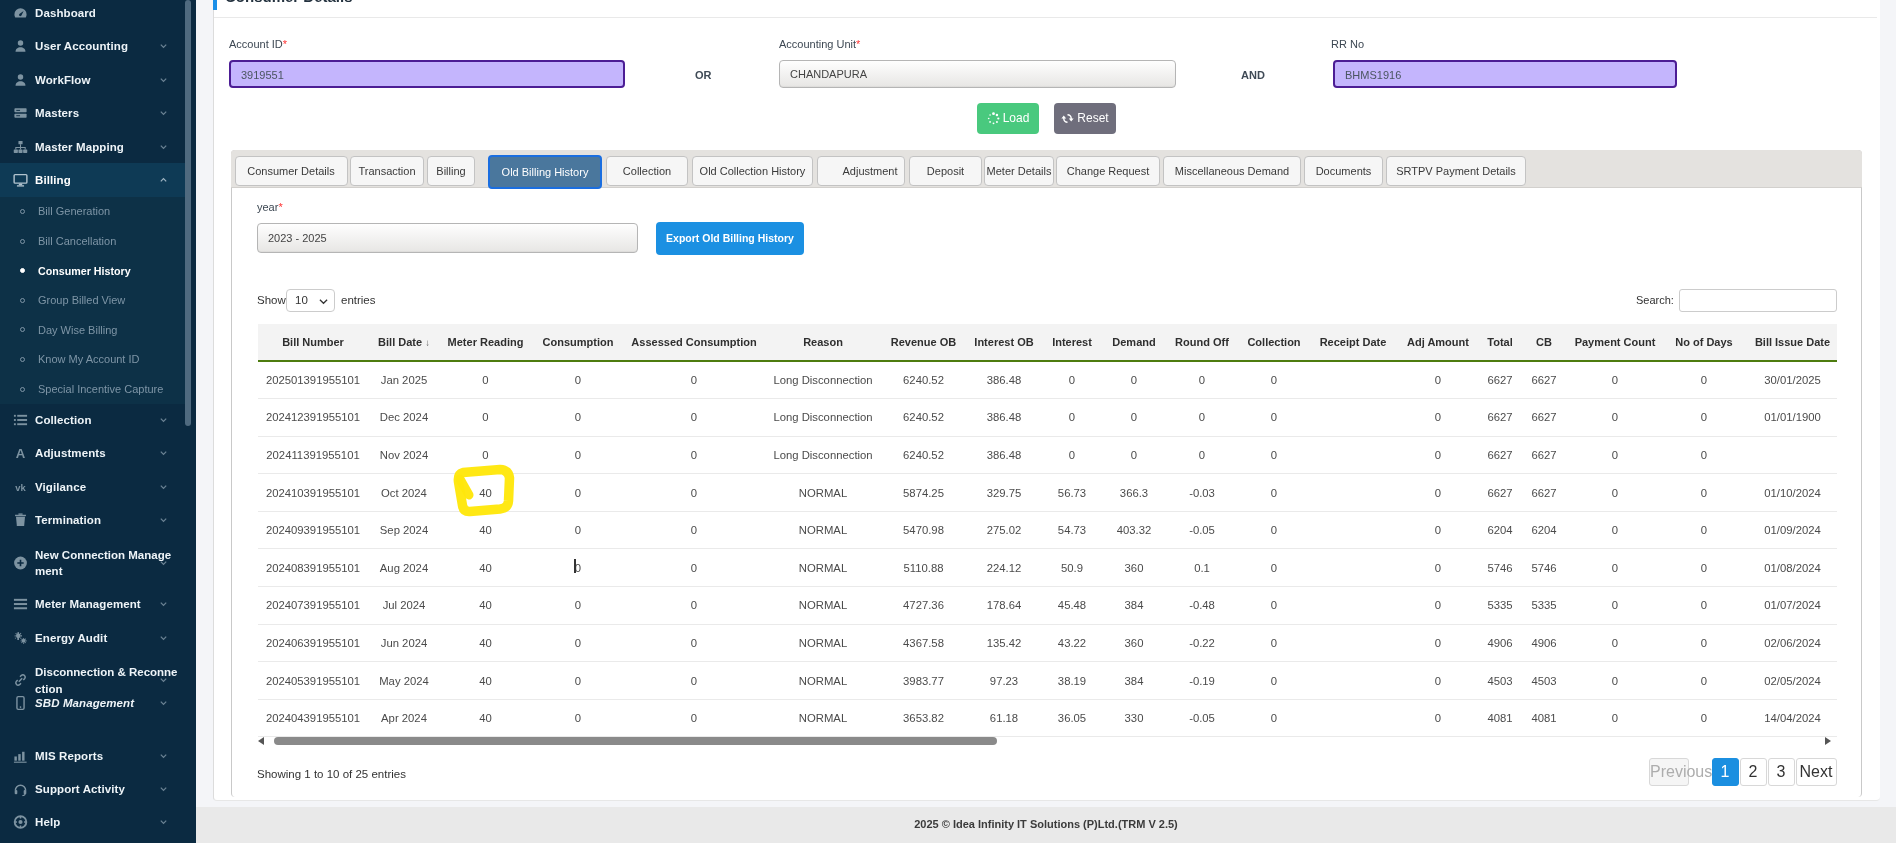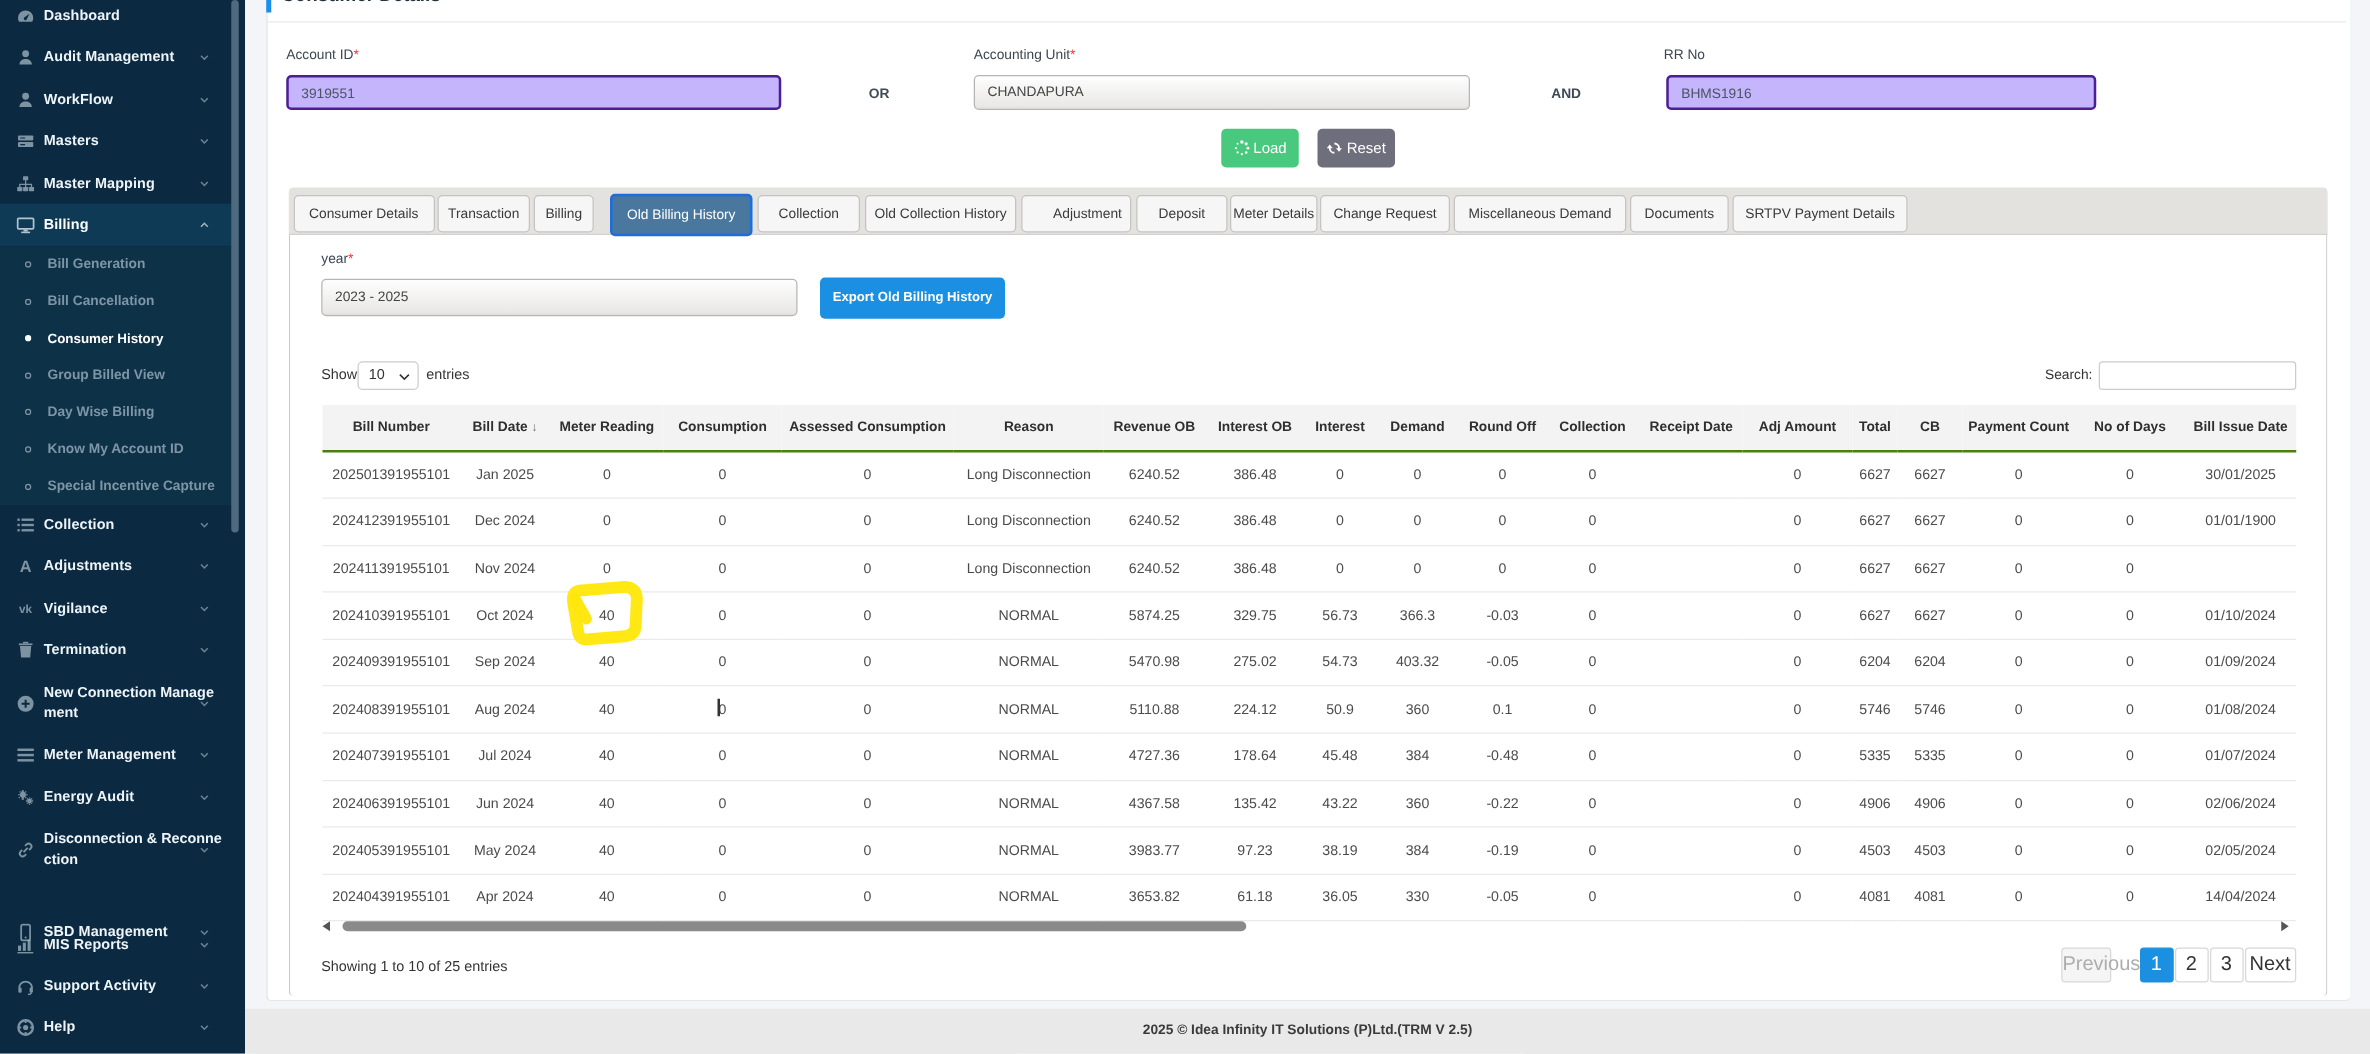--- a/index.html
+++ b/index.html
@@ -425,7 +425,7 @@
           <circle cx="8" cy="4.8" r="2.9" fill="#a3b6c2"></circle>
           <path d="M2.7 14c0-3 2.4-4.7 5.3-4.7s5.3 1.7 5.3 4.7z" fill="#a3b6c2"></path>
         </svg>
-      <span class="lbl">Audit Management</span>
+      <span class="lbl">User Accounting</span>
       <svg class="chev" viewBox="0 0 10 10">
           <path d="M2 3.5 L5 6.5 L8 3.5" stroke="#8ba0af" stroke-width="1.4" fill="none"></path>
         </svg>

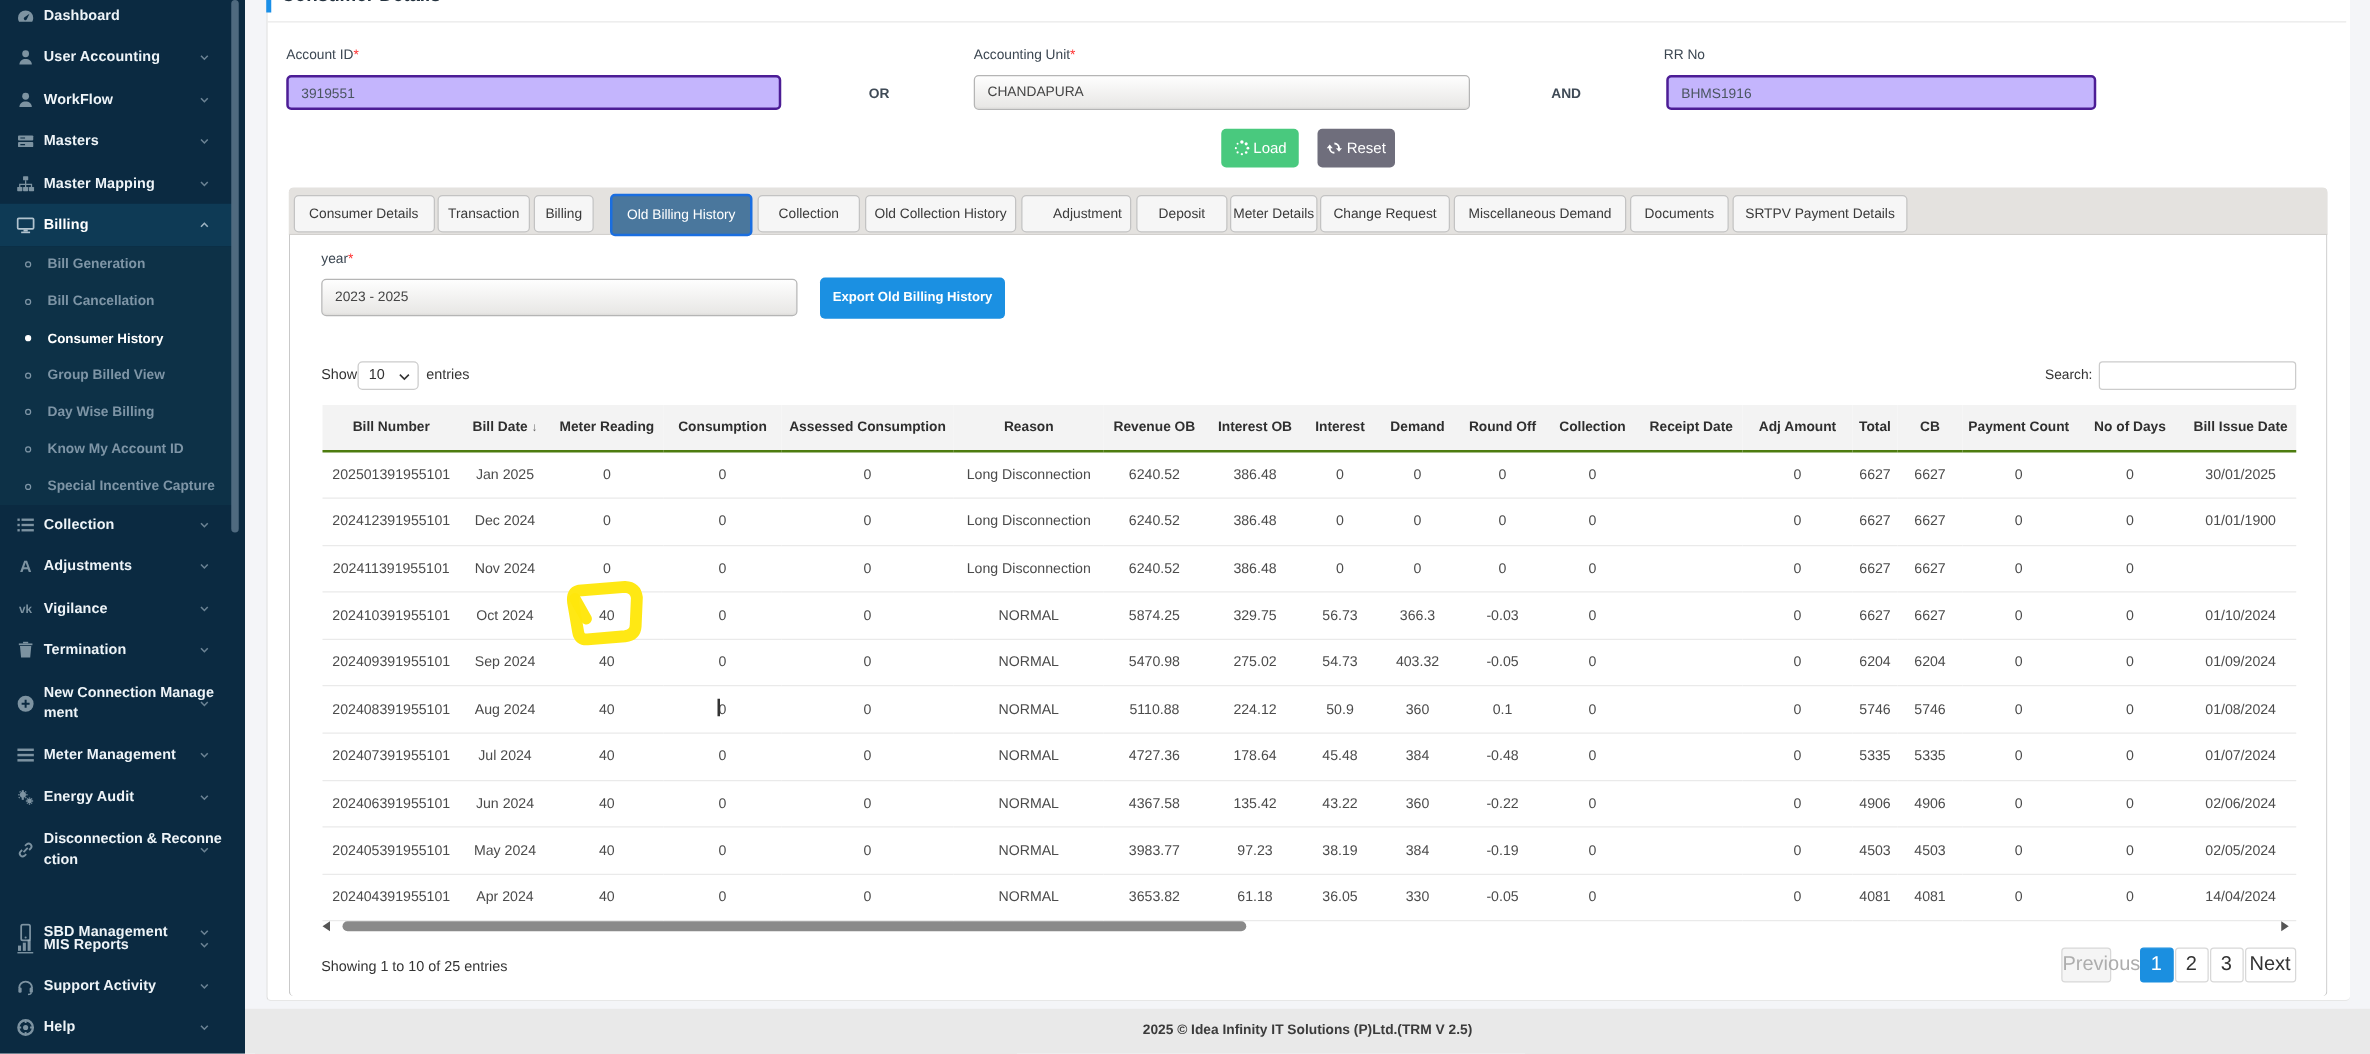--- a/index.html
+++ b/index.html
@@ -16,7 +16,7 @@
 .nav-item .chev { position:absolute; right:20px; top:50%; transform:translateY(-50%); width:9px; height:9px; opacity:.75; }
 .sub-item { position:absolute; left:0; width:188px; height:29.6px; color:#7e95a6; }
 .sub-item .bullet { position:absolute; left:20px; top:50%; margin-top:-2.5px; width:5px; height:5px; border:1px solid #7e95a6; border-radius:50%; }
-.sub-item .lbl { position:absolute; left:38px; top:50%; transform:translateY(-50%); font-size:11px; white-space:nowrap;font-weight:bold; }
+.sub-item .lbl { position:absolute; left:38px; top:50%; transform:translateY(-50%); font-size:11px; white-space:nowrap; }
 .sub-item.active { color:#fff; font-weight:bold; } .sub-item.active .lbl { font-size:10.7px; }
 .sub-item.active .bullet { background:#fff; border-color:#fff; }
 #side-thumb { position:absolute; left:185px; top:0px; width:6px; height:426px; background:#4f6a7f; border-radius:3px; z-index:6; }

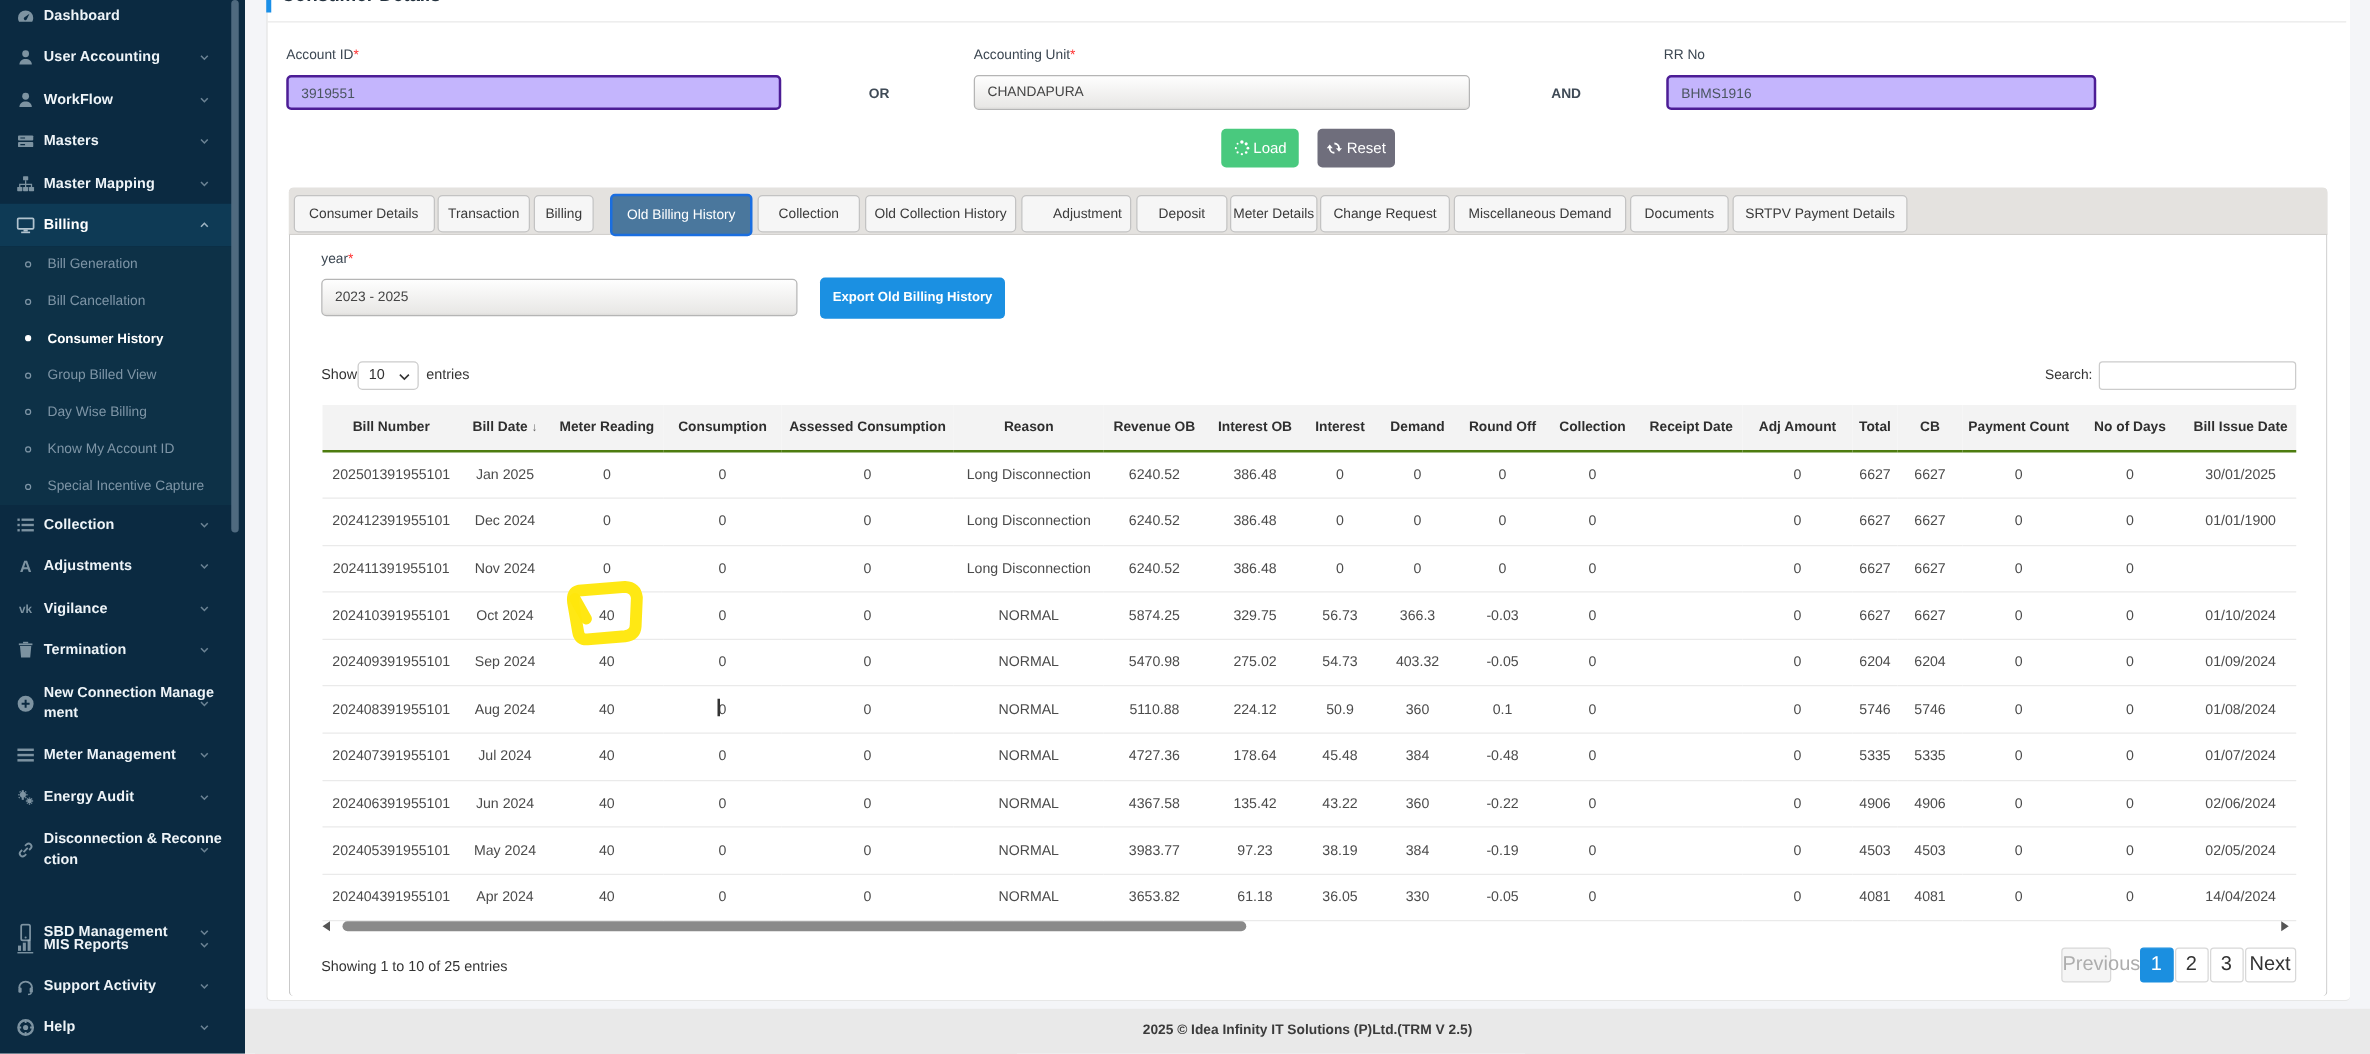--- a/index.html
+++ b/index.html
@@ -611,7 +611,7 @@
           <path d="M2 3.5 L5 6.5 L8 3.5" stroke="#8ba0af" stroke-width="1.4" fill="none"></path>
         </svg>
     </div>
-    <div class="nav-item" style="top:729px;">
+    <div class="nav-item" style="top:686px;font-style:italic;">
       <svg class="ic" viewBox="0 0 16 16">
           <rect x="4.2" y="1.2" width="7.6" height="13.6" rx="1.4" fill="none" stroke="#a3b6c2" stroke-width="1.5"></rect>
           <circle cx="8" cy="12.3" r=".9" fill="#a3b6c2"></circle>

